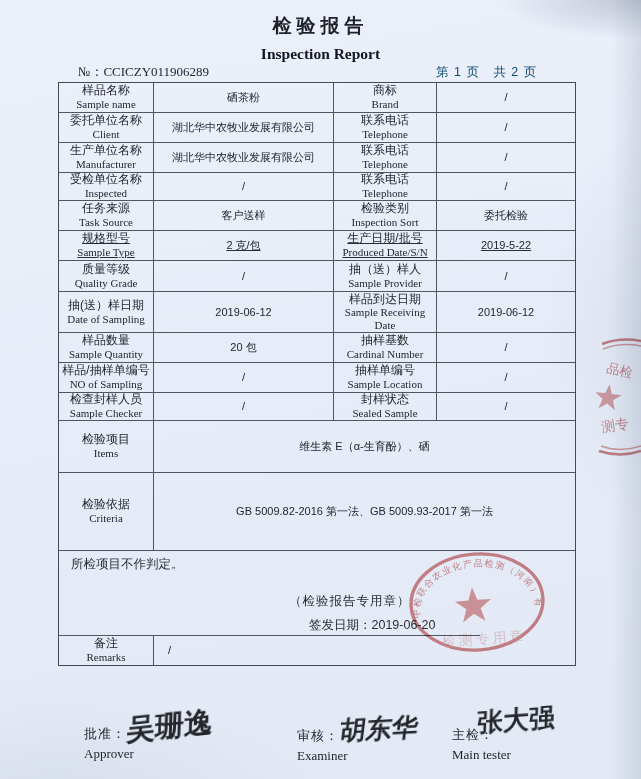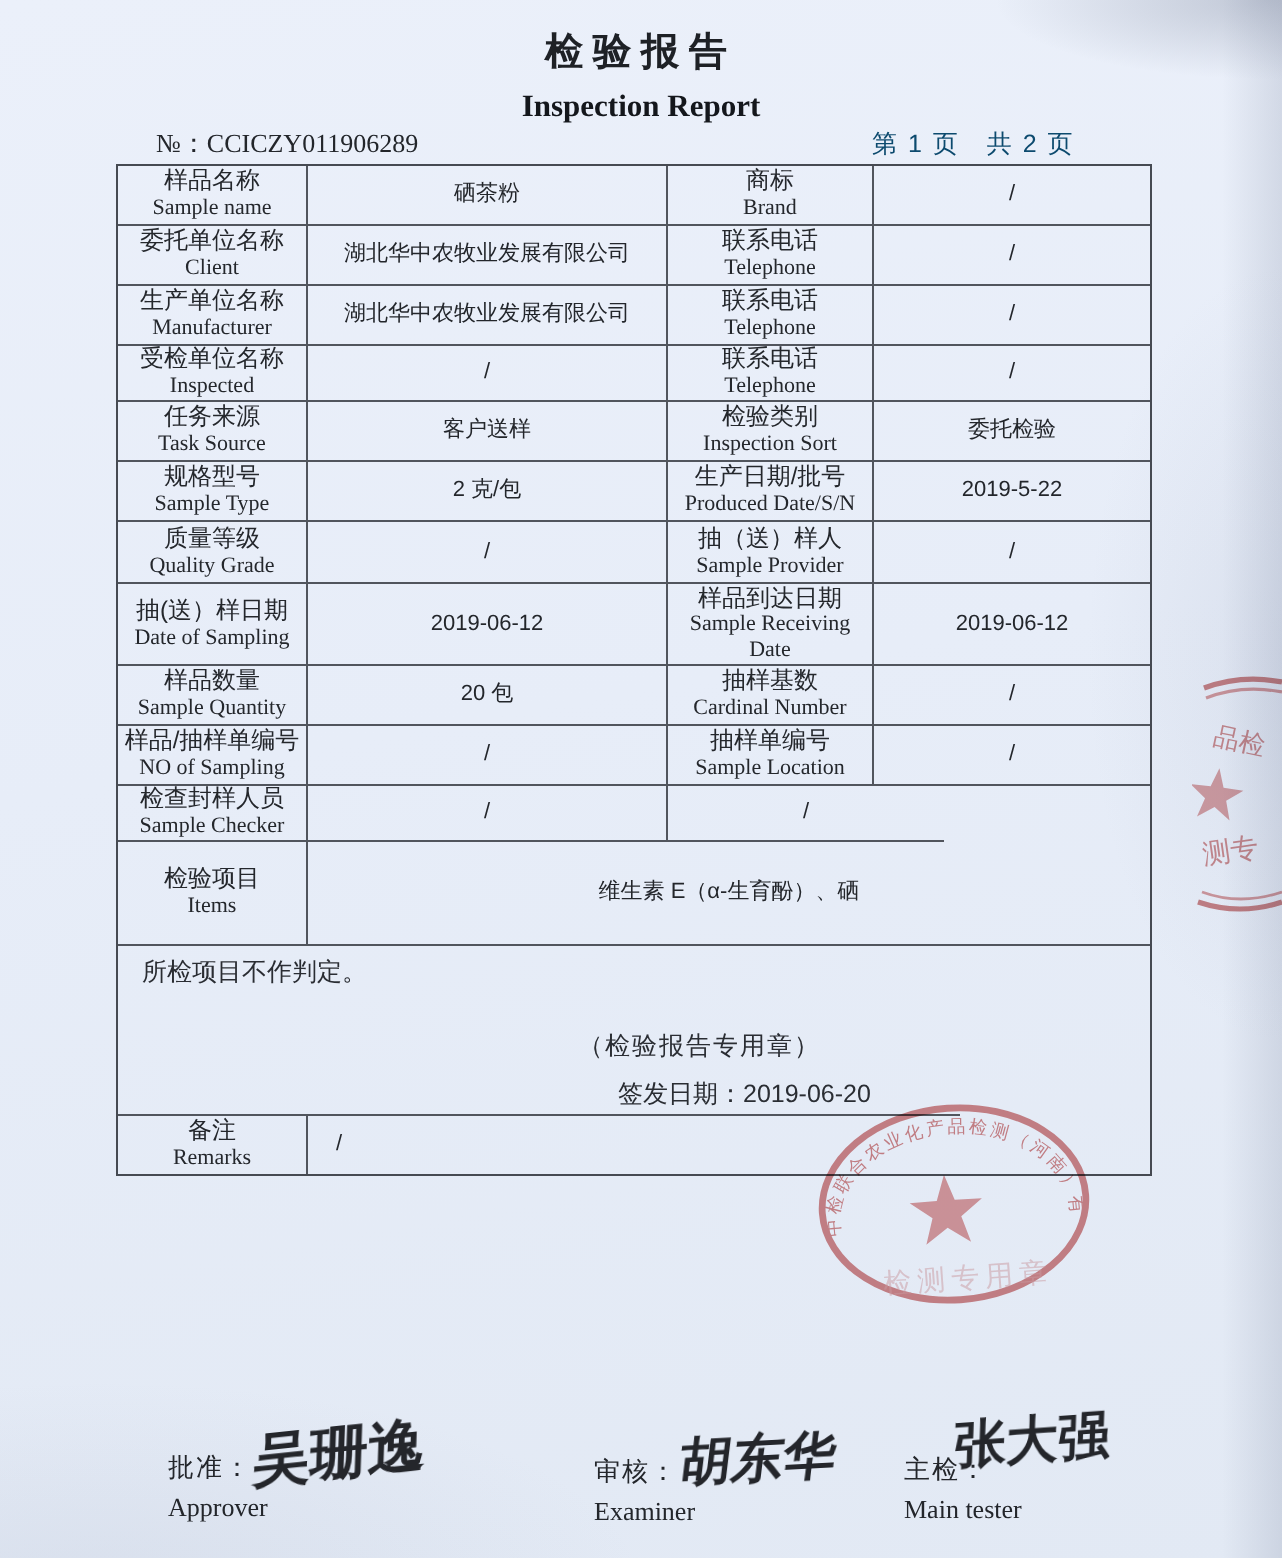--- a/index.html
+++ b/index.html
@@ -138,7 +138,7 @@
         <div class="val">委托检验</div>
       </div>
     </div>
-    <div class="trow" style="height: 30px;">
+    <div class="trow" style="height: 30px; text-decoration: underline;">
       <div class="tcell" style="width: 95px;">
         <div class="lbl-zh">规格型号</div>
         <div class="lbl-en">Sample Type</div>

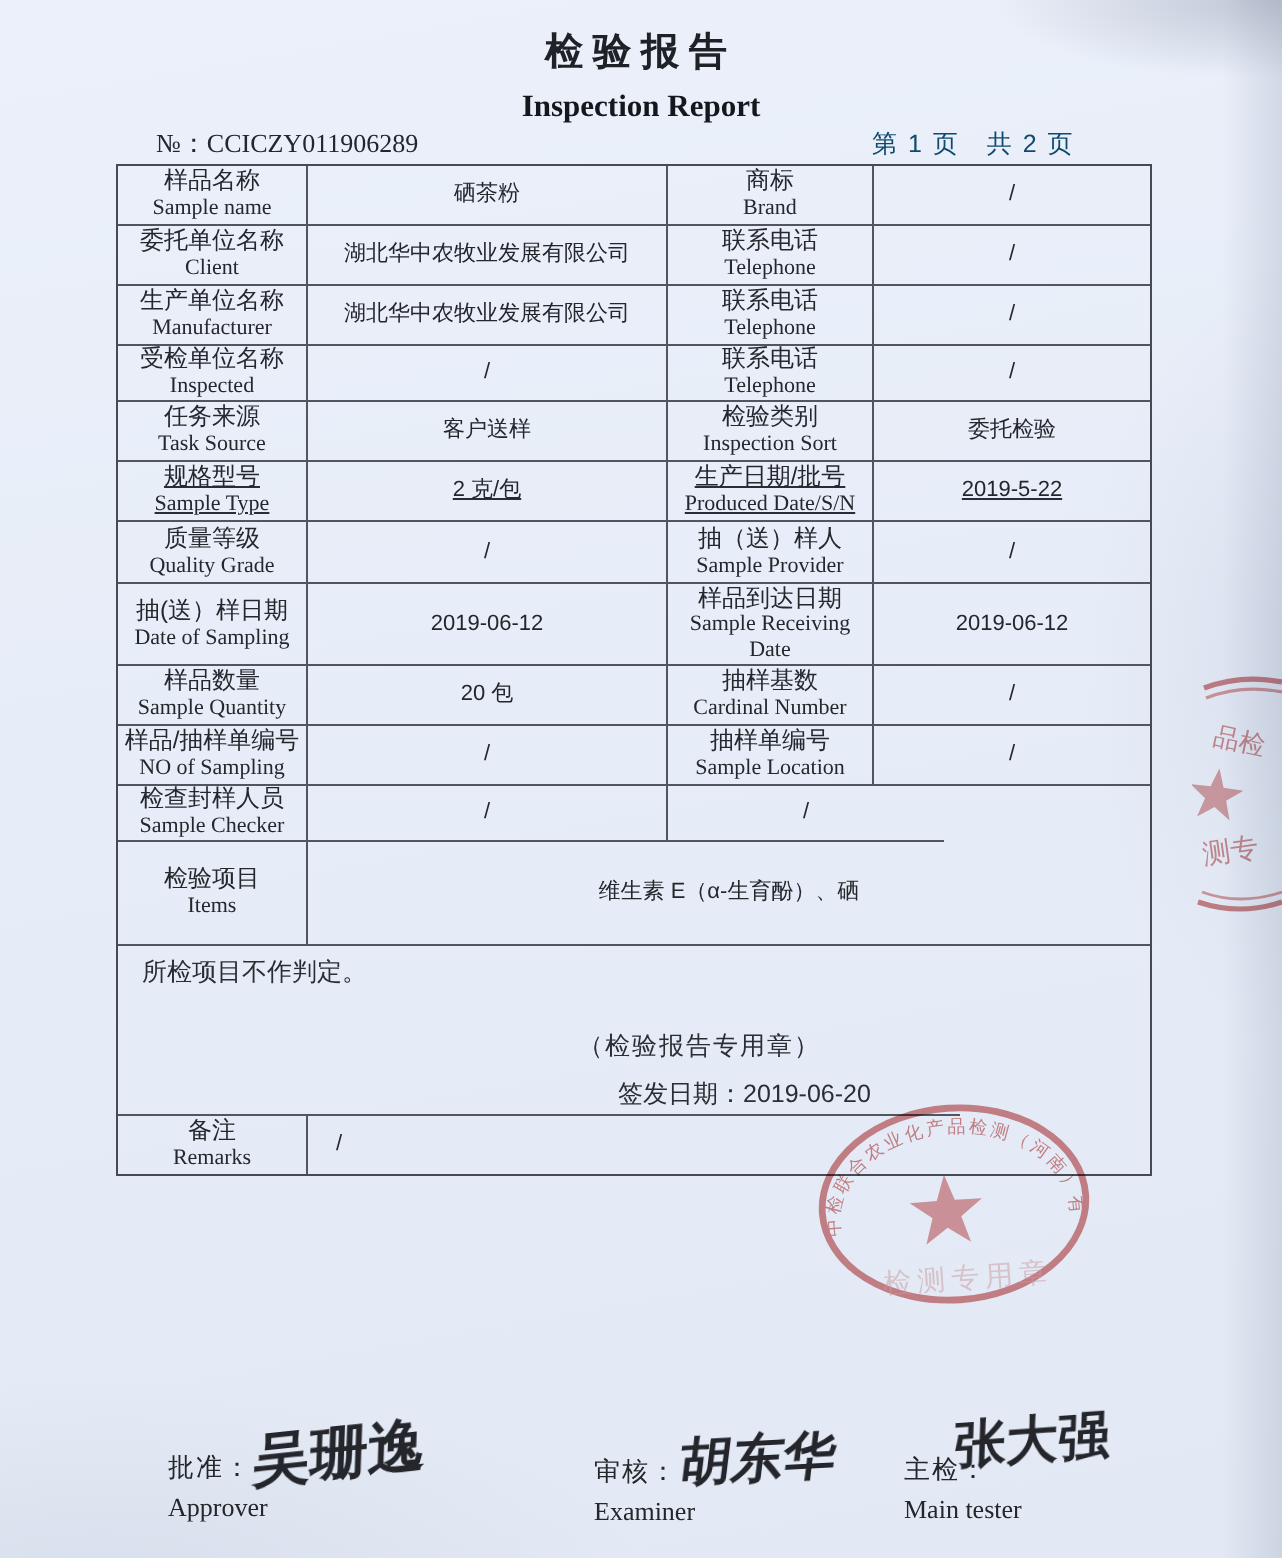--- a/index.html
+++ b/index.html
@@ -226,6 +226,10 @@
       <div class="tcell" style="width: 180px;">
         <div class="val">/</div>
       </div>
+      <div class="tcell" style="width: 103px;">
+        <div class="lbl-zh">封样状态</div>
+        <div class="lbl-en">Sealed Sample</div>
+      </div>
       <div class="tcell" style="width: 138px;">
         <div class="val">/</div>
       </div>

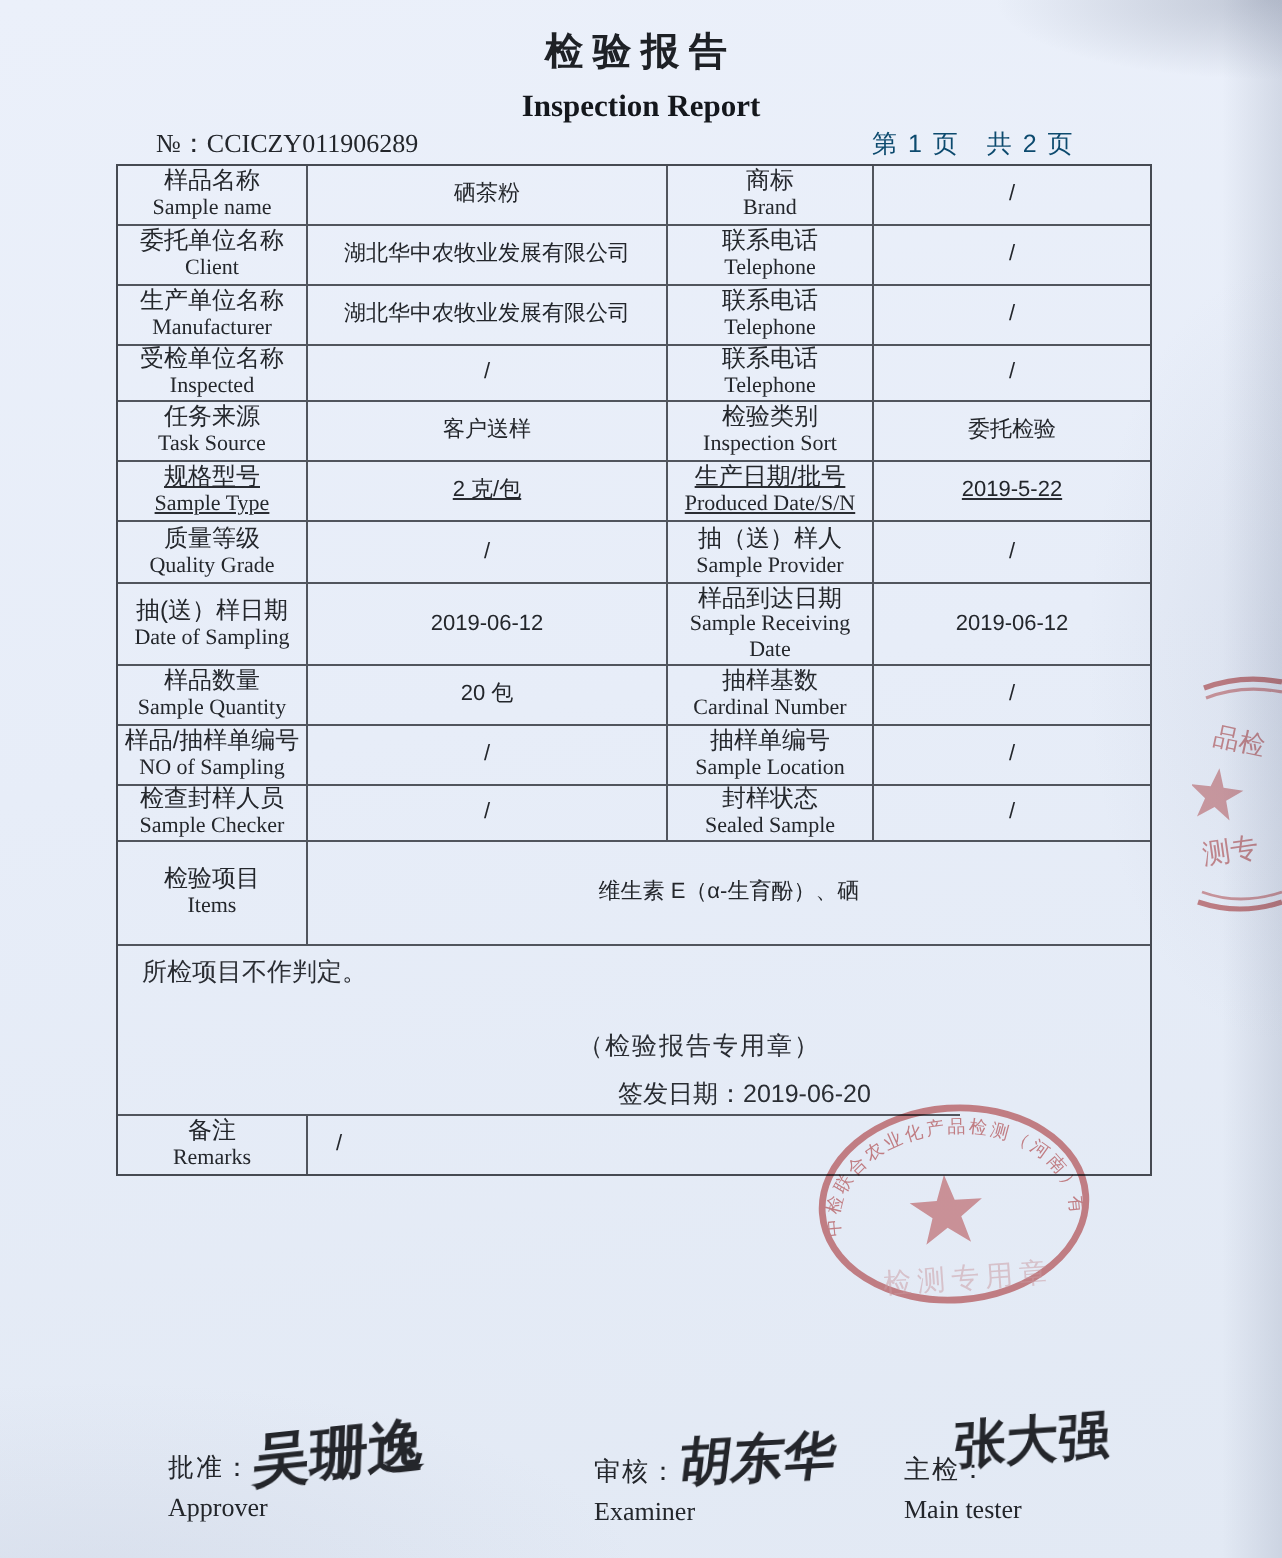--- a/index.html
+++ b/index.html
@@ -243,6 +243,15 @@
         <div class="val">维生素 E（α-生育酚）、硒</div>
       </div>
     </div>
+    <div class="trow" style="height: 78px;">
+      <div class="tcell" style="width: 95px;">
+        <div class="lbl-zh">检验依据</div>
+        <div class="lbl-en">Criteria</div>
+      </div>
+      <div class="tcell" style="width: 421px;">
+        <div class="val">GB 5009.82-2016 第一法、GB 5009.93-2017 第一法</div>
+      </div>
+    </div>
     <div class="trow" style="height: 85px;">
       <div class="tcell cell-block" style="width: 421px;">
         <div class="conc-main">所检项目不作判定。</div>

